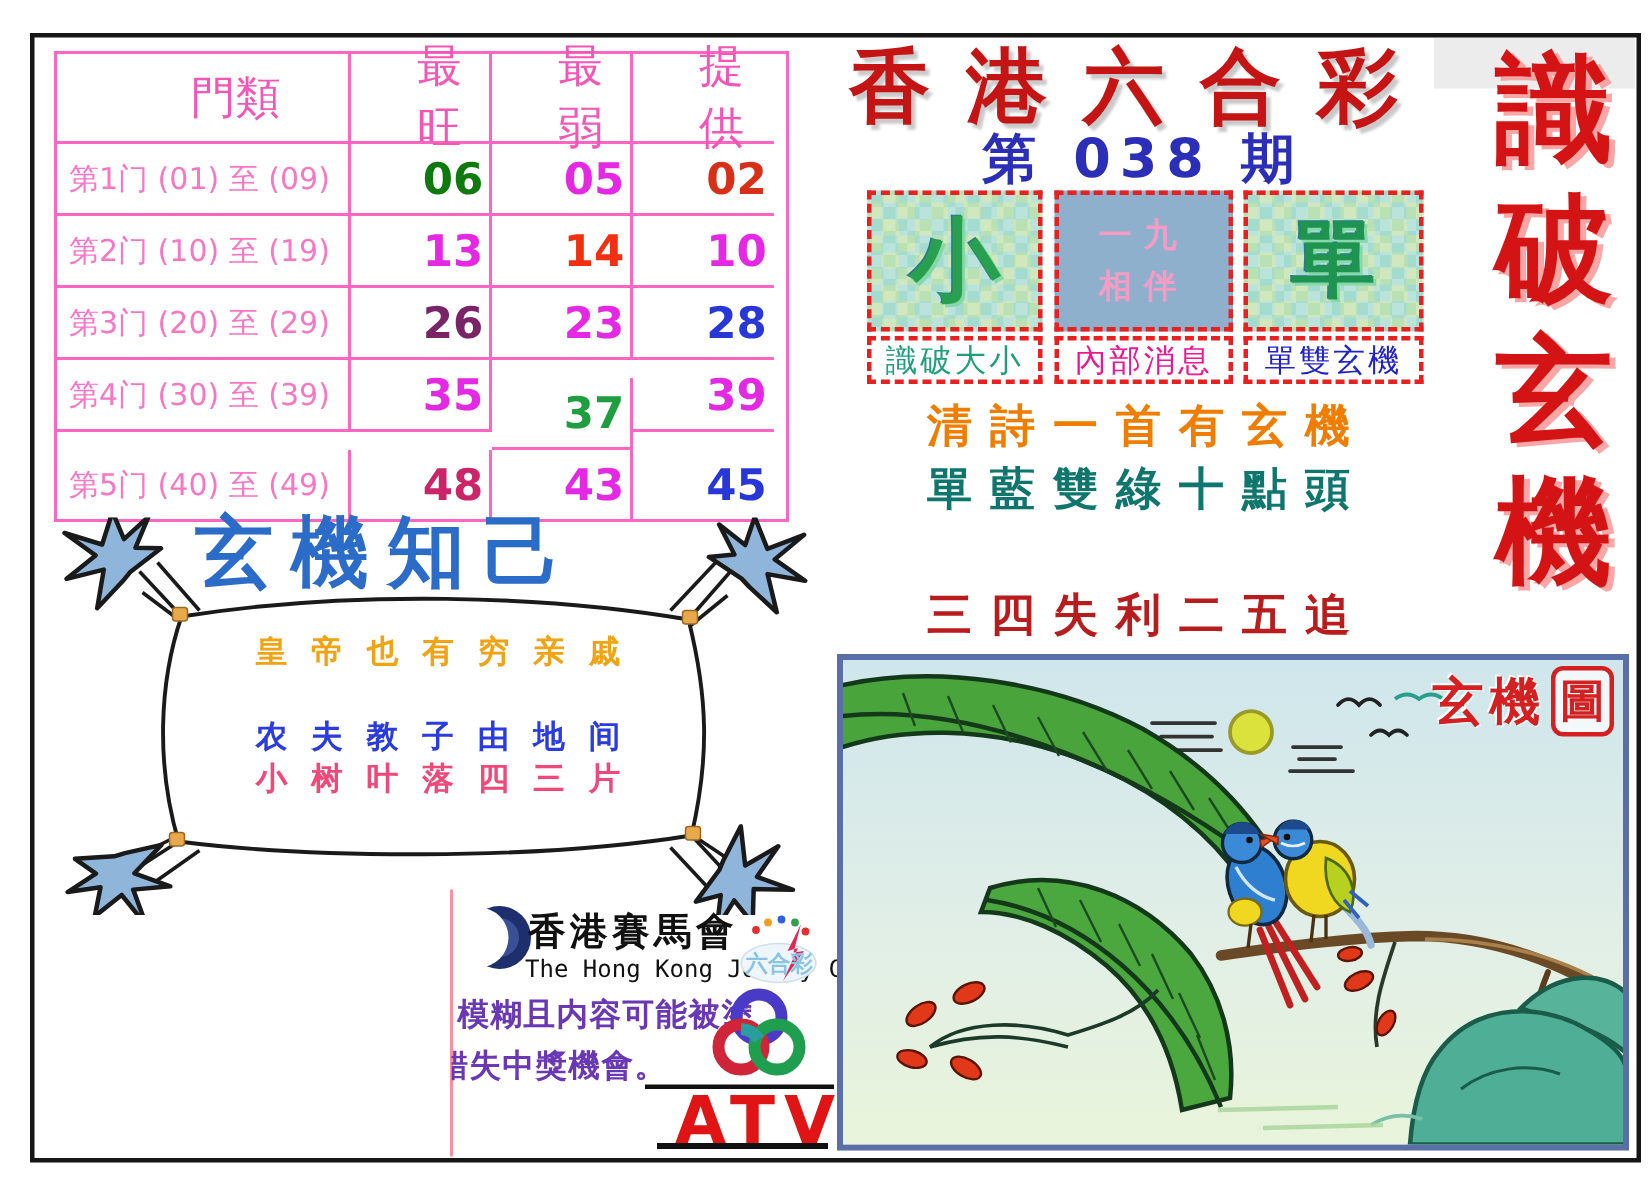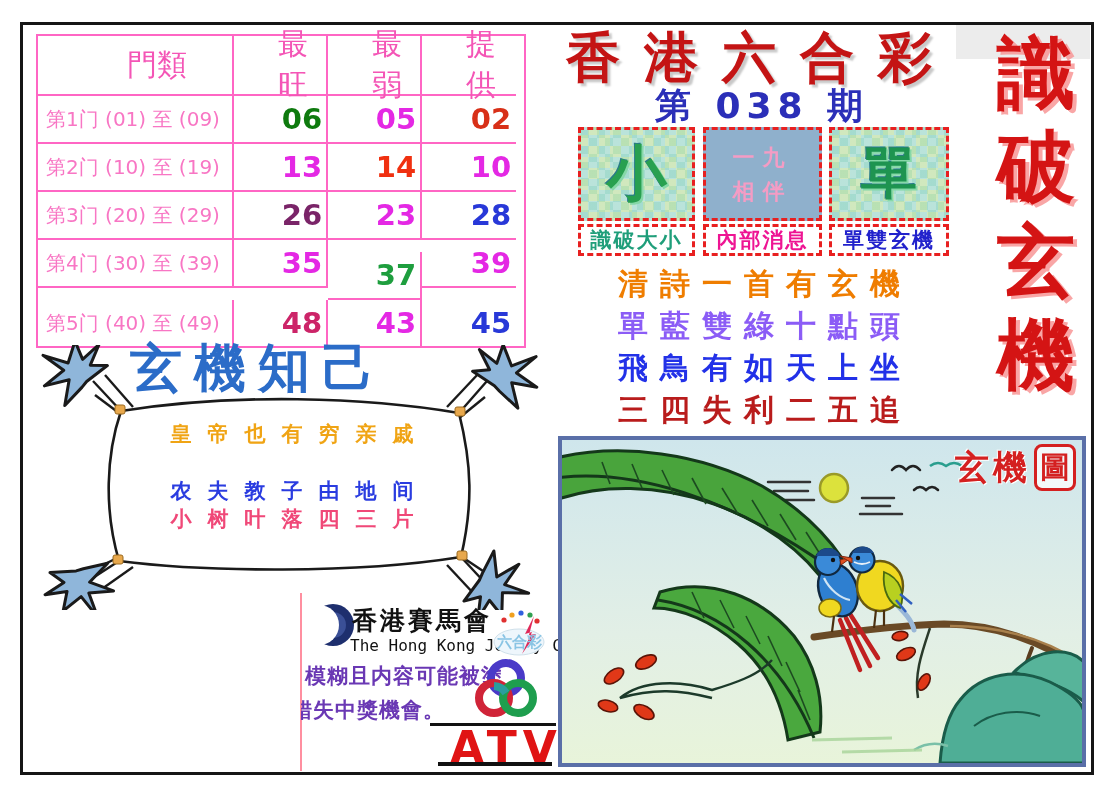--- a/index.html
+++ b/index.html
@@ -41,7 +41,7 @@
   .tip-line{font-size:22px;font-weight:bold;color:#f49cc4;letter-spacing:8px;line-height:34px;white-space:nowrap;
             font-family:"DejaVu Serif","Liberation Serif",serif;}
   .tip-cap{margin-top:3px;height:26px;border:3px dashed #e82020;display:flex;align-items:center;justify-content:center;
-           font-size:21px;font-weight:bold;letter-spacing:2px;background:#fff;}
+           font-size:21px;font-weight:normal;letter-spacing:2px;background:#fff;}
 
   
   .rpoem{left:578px;width:374px;text-align:center;font-size:30px;font-weight:bold;letter-spacing:12px;

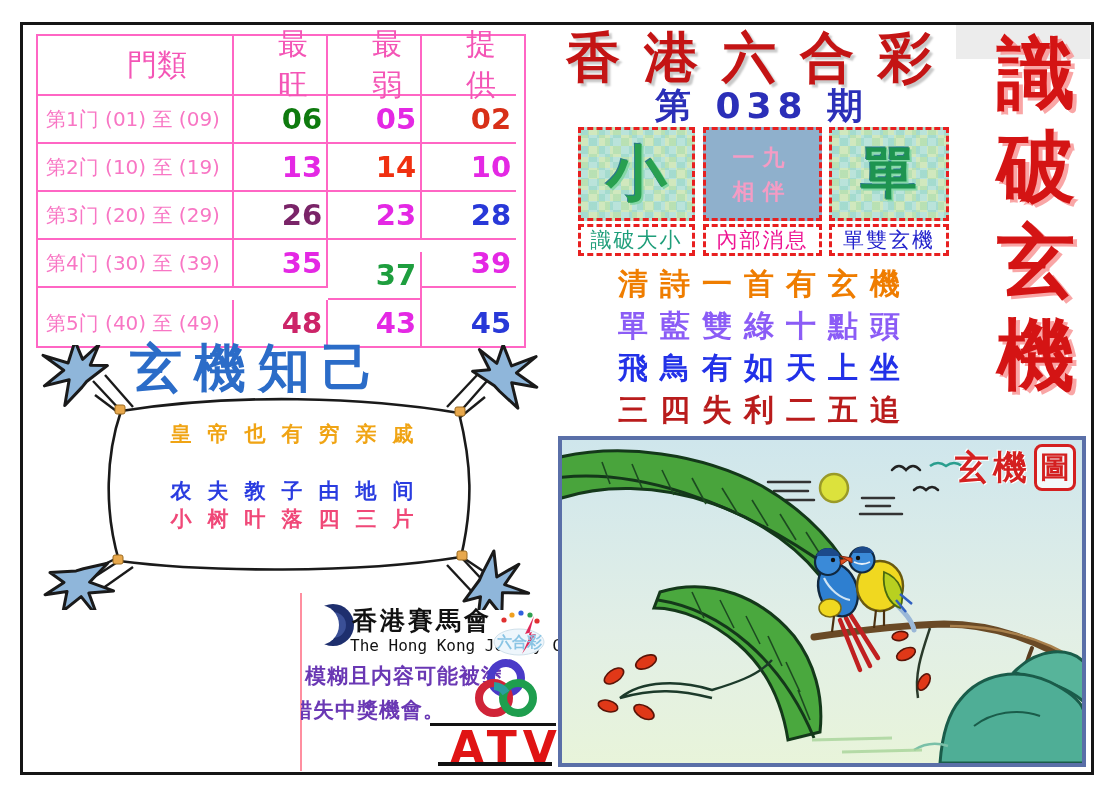--- a/index.html
+++ b/index.html
@@ -143,7 +143,7 @@
   </div>
 
   <div class="abs rpoem" style="top: 264px; color: rgb(239, 125, 0);">清詩一首有玄機</div>
-  <div class="abs rpoem" style="top: 306px; color: #8b5cf6;">單藍雙綠十點頭</div>
+  <div class="abs rpoem" style="top: 306px; color: #0f766e;">單藍雙綠十點頭</div>
   <div class="abs rpoem" style="top: 348px; color: rgb(34, 49, 232);">飛鳥有如天上坐</div>
   <div class="abs rpoem" style="top: 390px; color: #b91c1c;">三四失利二五追</div>
 

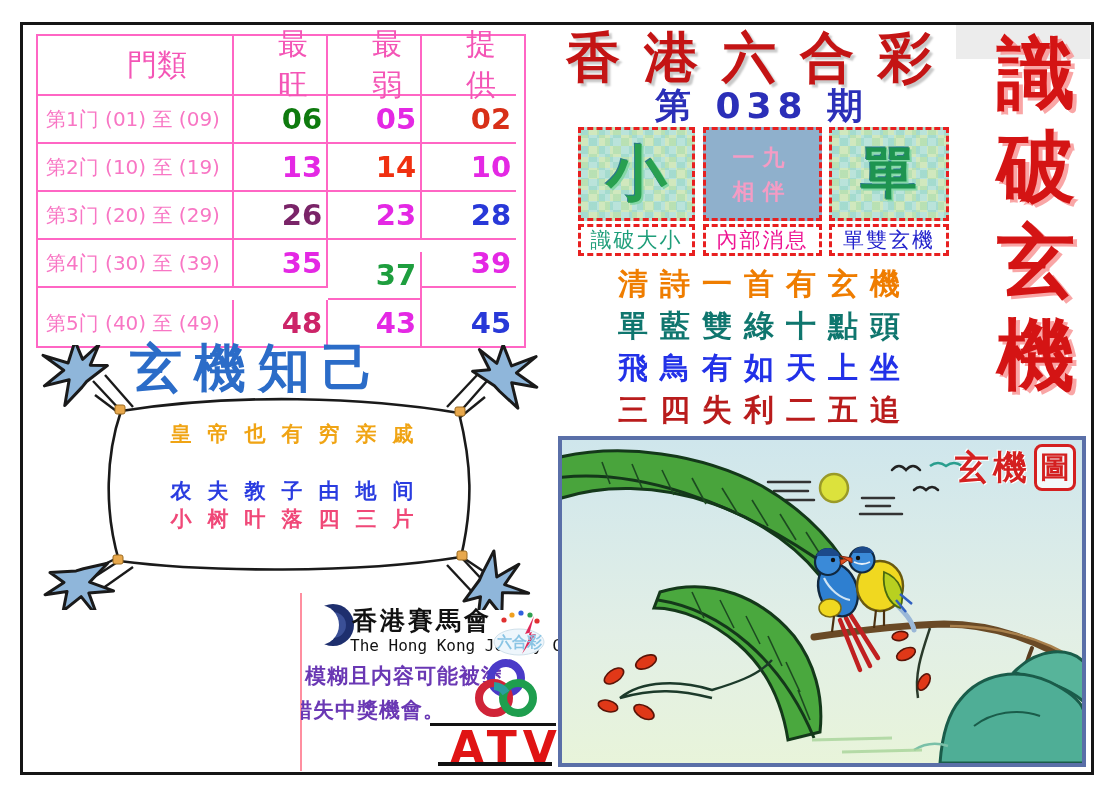--- a/index.html
+++ b/index.html
@@ -144,7 +144,6 @@
 
   <div class="abs rpoem" style="top: 264px; color: rgb(239, 125, 0);">清詩一首有玄機</div>
   <div class="abs rpoem" style="top: 306px; color: #0f766e;">單藍雙綠十點頭</div>
-  <div class="abs rpoem" style="top: 348px; color: rgb(34, 49, 232);">飛鳥有如天上坐</div>
   <div class="abs rpoem" style="top: 390px; color: #b91c1c;">三四失利二五追</div>
 
   <div class="abs banner-title">玄機知己</div>

